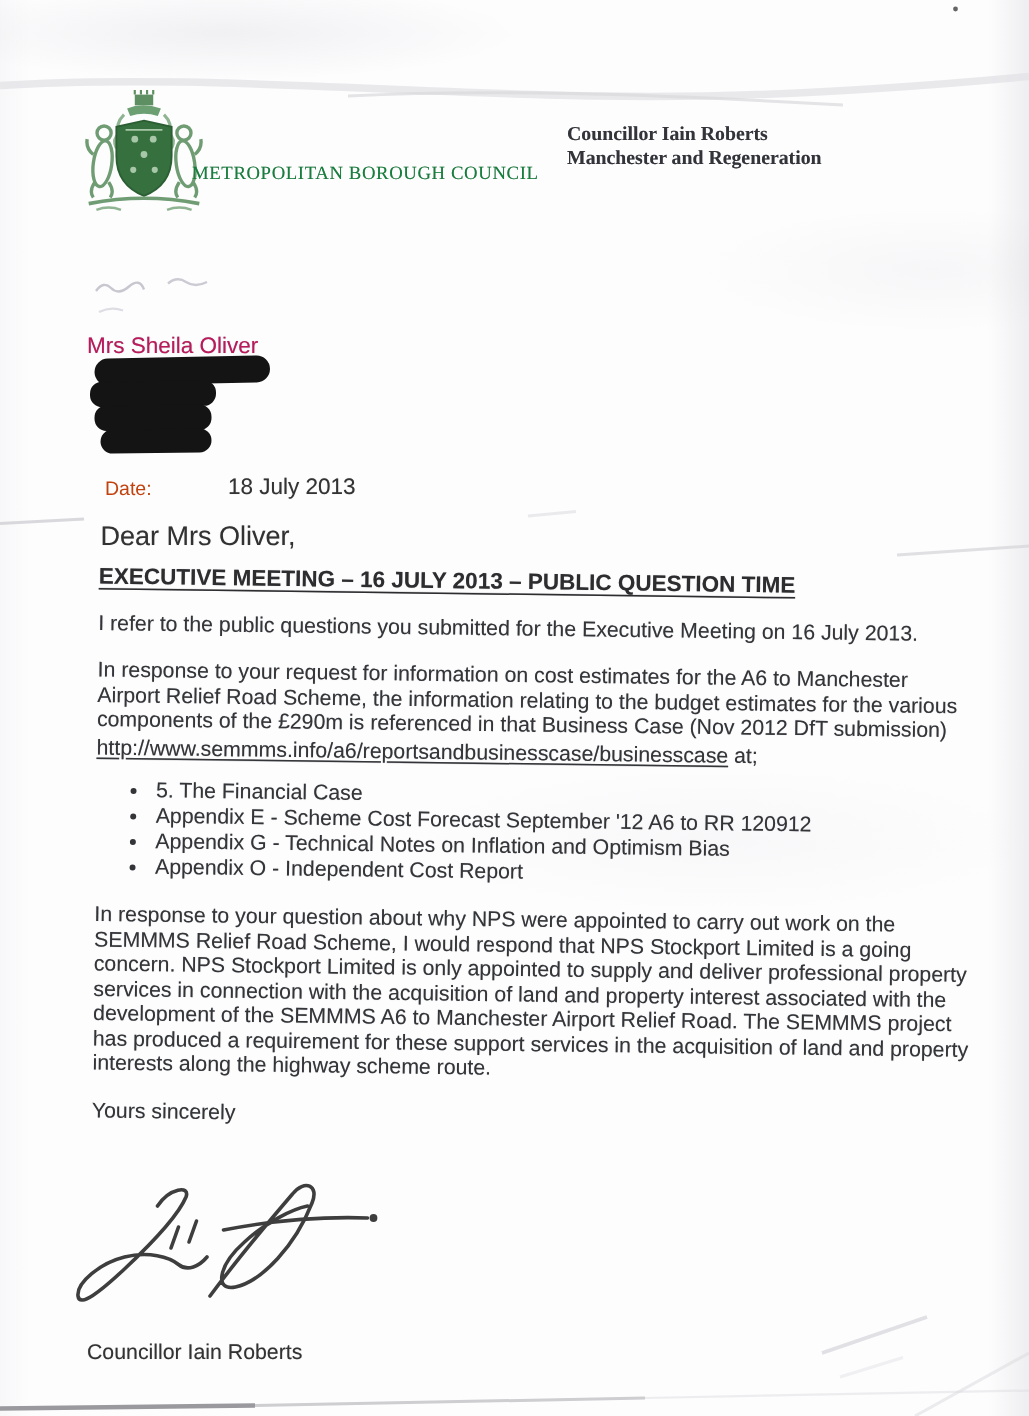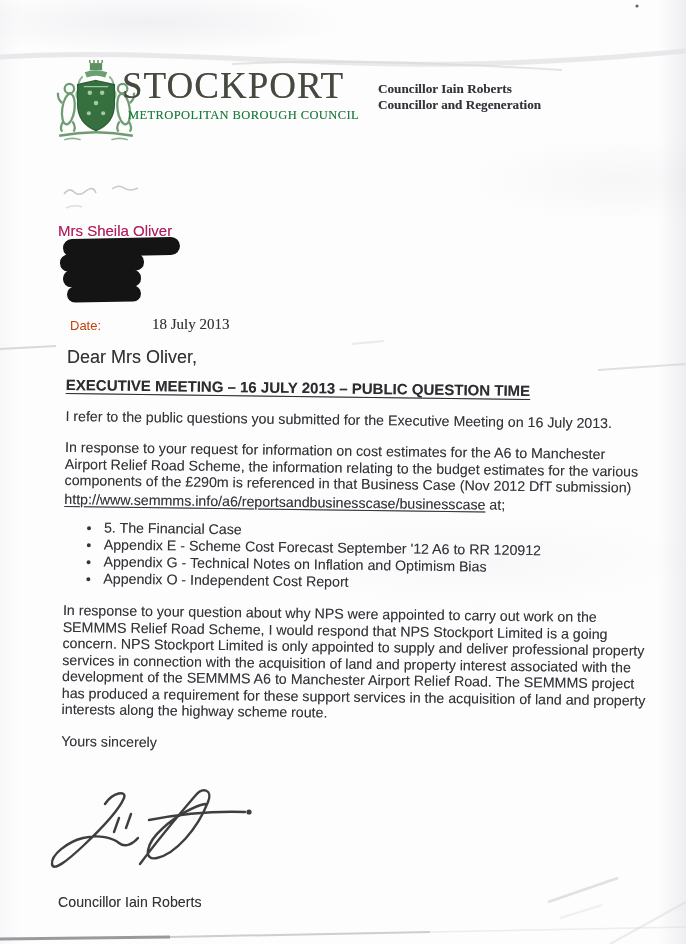--- a/index.html
+++ b/index.html
@@ -133,7 +133,6 @@
     <path d="M 3,74 Q 39,67 75,74" stroke="#6f9c73" stroke-width="2.4" fill="none"></path>
     <path d="M 8,78 q 8,-3 16,0 M 54,78 q 8,-3 16,0" stroke="#8fb491" stroke-width="1.6" fill="none"></path>
   </svg>
-  <div class="org-name">STOCKPORT</div>
   <div class="org-sub">METROPOLITAN BOROUGH COUNCIL</div>
 
   <div class="contact">

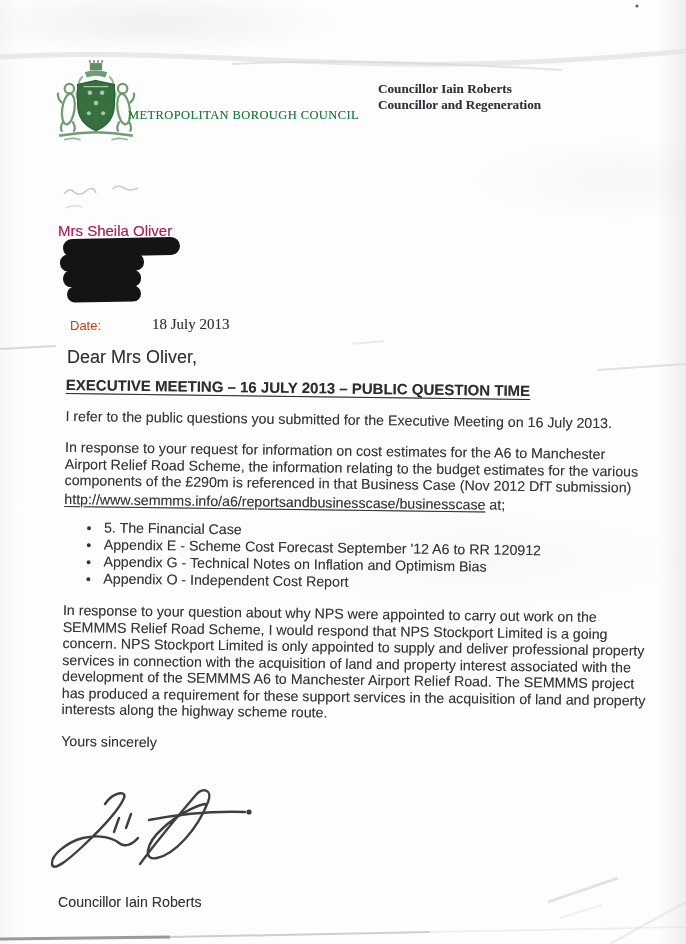--- a/index.html
+++ b/index.html
@@ -137,7 +137,7 @@
 
   <div class="contact">
     <div class="bold">Councillor Iain Roberts</div>
-    <div class="bold">Councillor and Regeneration</div>
+    <div class="bold">Manchester and Regeneration</div>
   </div>
 
   <svg class="pencil-note" width="130" height="32" viewBox="0 0 130 32">

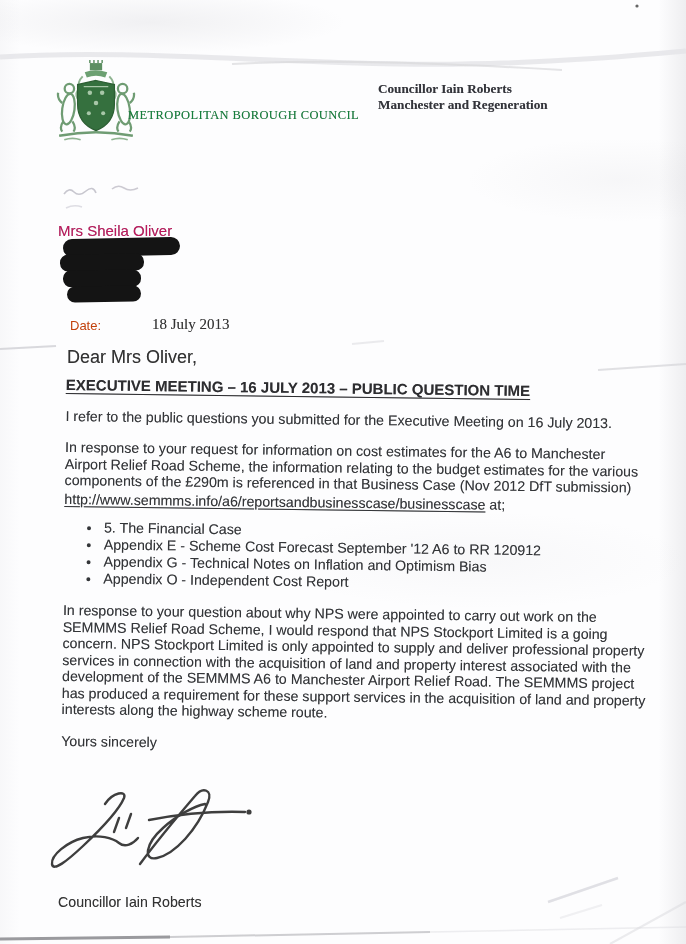--- a/index.html
+++ b/index.html
@@ -59,7 +59,7 @@
   
   .date-label{position:absolute;left:70px;top:318px;font-size:13px;color:#c2410c;z-index:3;}
   .date-value{position:absolute;left:152px;top:316px;font-size:15px;color:#333;z-index:3;
-              text-shadow:0 0 .5px rgba(50,50,50,.4);font-family:Liberation Serif, serif;}
+              text-shadow:0 0 .5px rgba(50,50,50,.4);}
   .salutation{position:absolute;left:67px;top:347px;font-size:18px;color:#323232;z-index:3;
               text-shadow:0 0 .5px rgba(50,50,50,.4);}
 

